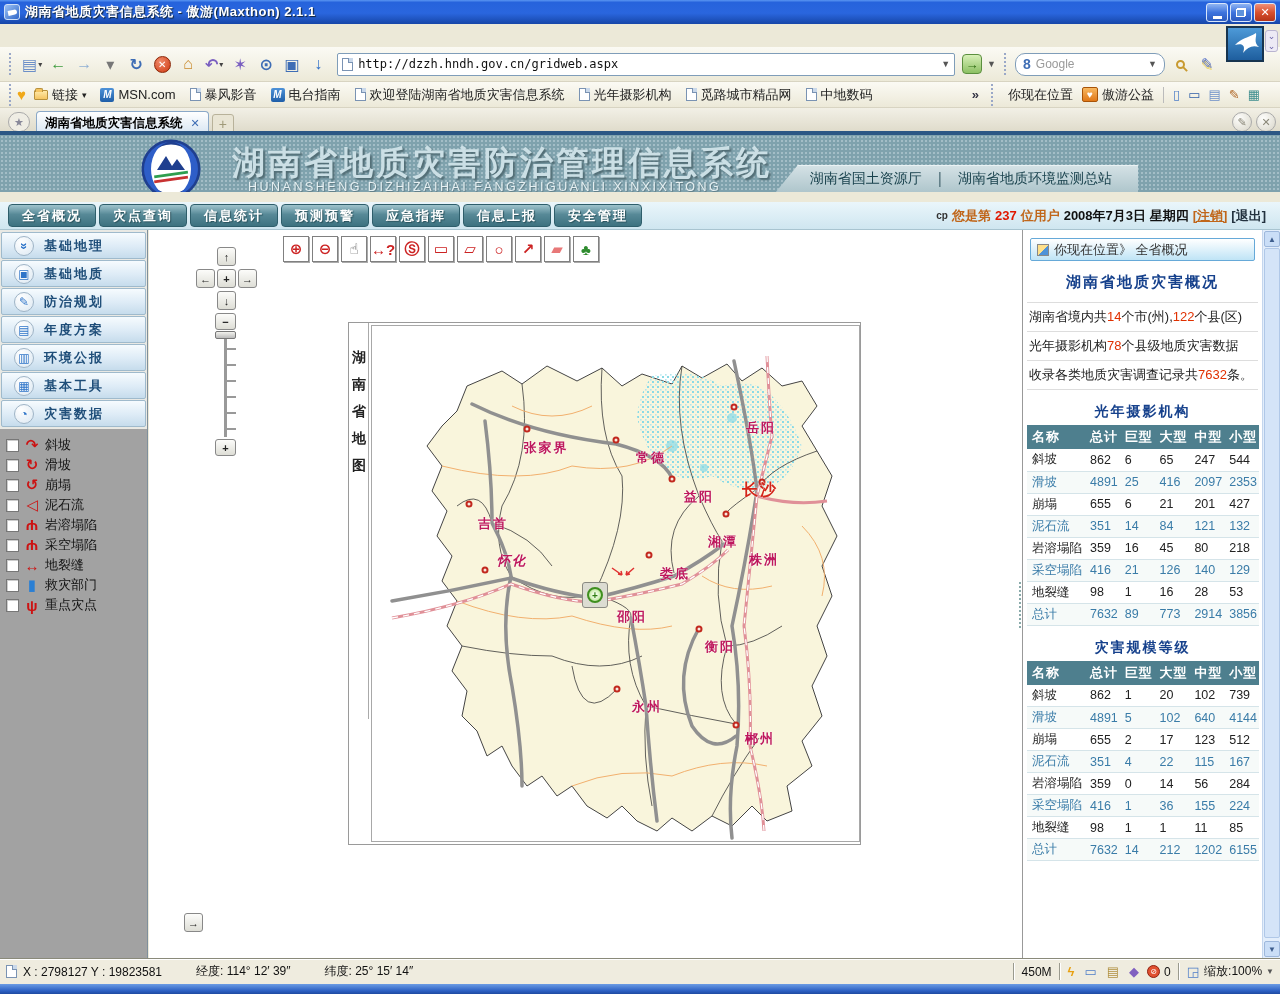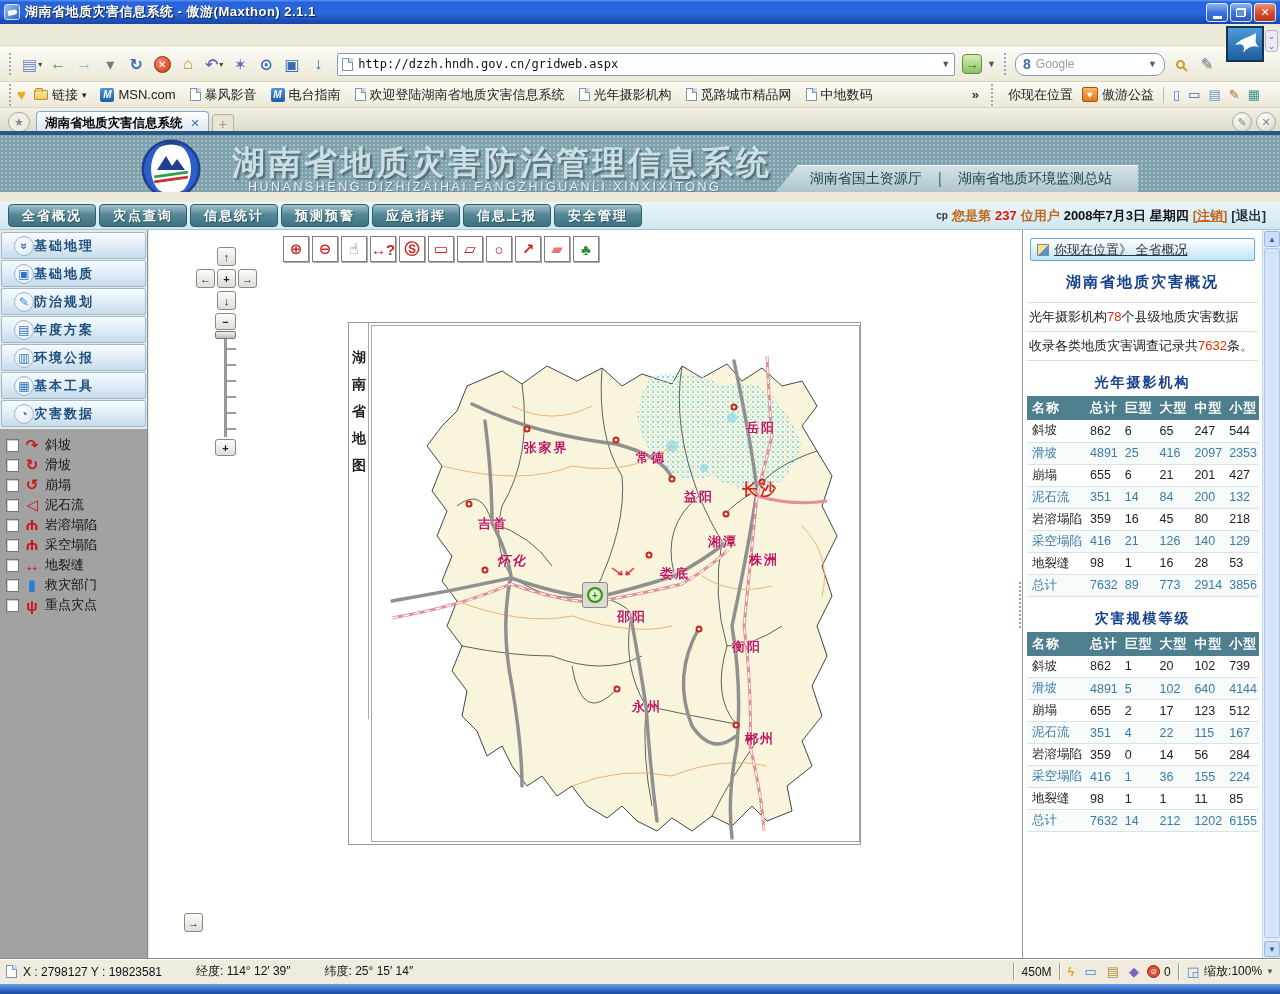--- a/index.html
+++ b/index.html
@@ -155,7 +155,7 @@
   .sb-sections { background:#E9E9E4; padding:2px 1px 1px 1px; }
   .sb-item { height:27px; margin-bottom:1px; border:1px solid #9FBACC; border-radius:2px;
     background:linear-gradient(180deg,#F6FBFE 0%,#DDEBF6 55%,#C6DCEC 100%);
-    display:flex; align-items:center; padding-left:12px; }
+    display:flex; align-items:center; gap:10px; padding-left:12px; }
   .sb-ico { width:20px; height:20px; border-radius:50%; background:radial-gradient(circle at 35% 30%,#FFFFFF,#DCE8F2);
     border:1px solid #9FB4C6; color:#2E74C8; font-size:12px; font-weight:bold;
     display:flex; align-items:center; justify-content:center; }

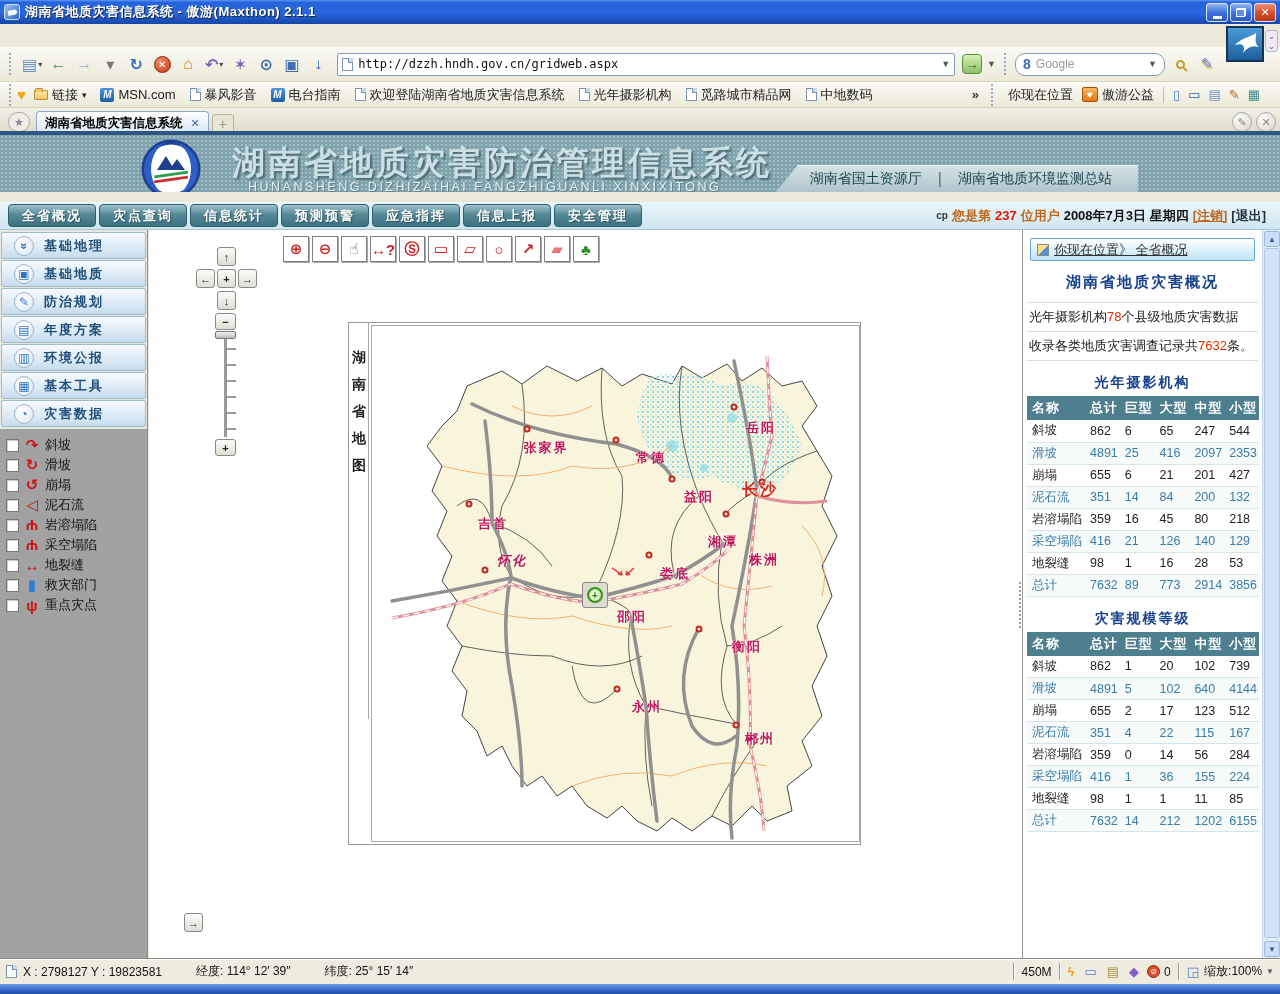--- a/index.html
+++ b/index.html
@@ -209,7 +209,7 @@
     border-left:2px dotted #8AA; }
   .crumb { margin:8px 7px 0 7px; height:23px; border:1px solid #66A9D8; border-radius:2px;
     background:linear-gradient(180deg,#FFFFFF,#BFE4F6); display:flex; align-items:center;
-    gap:5px; padding:0 6px; color:#333;text-decoration:underline; }
+    gap:5px; padding:0 6px; color:#333; }
   .crumb-ico { width:12px; height:12px; background:linear-gradient(135deg,#FFE08A 50%,#4E92D8 50%);
     border:1px solid #888; }
   .rp-title { margin-top:12px; text-align:center; font-size:15px; font-weight:bold;

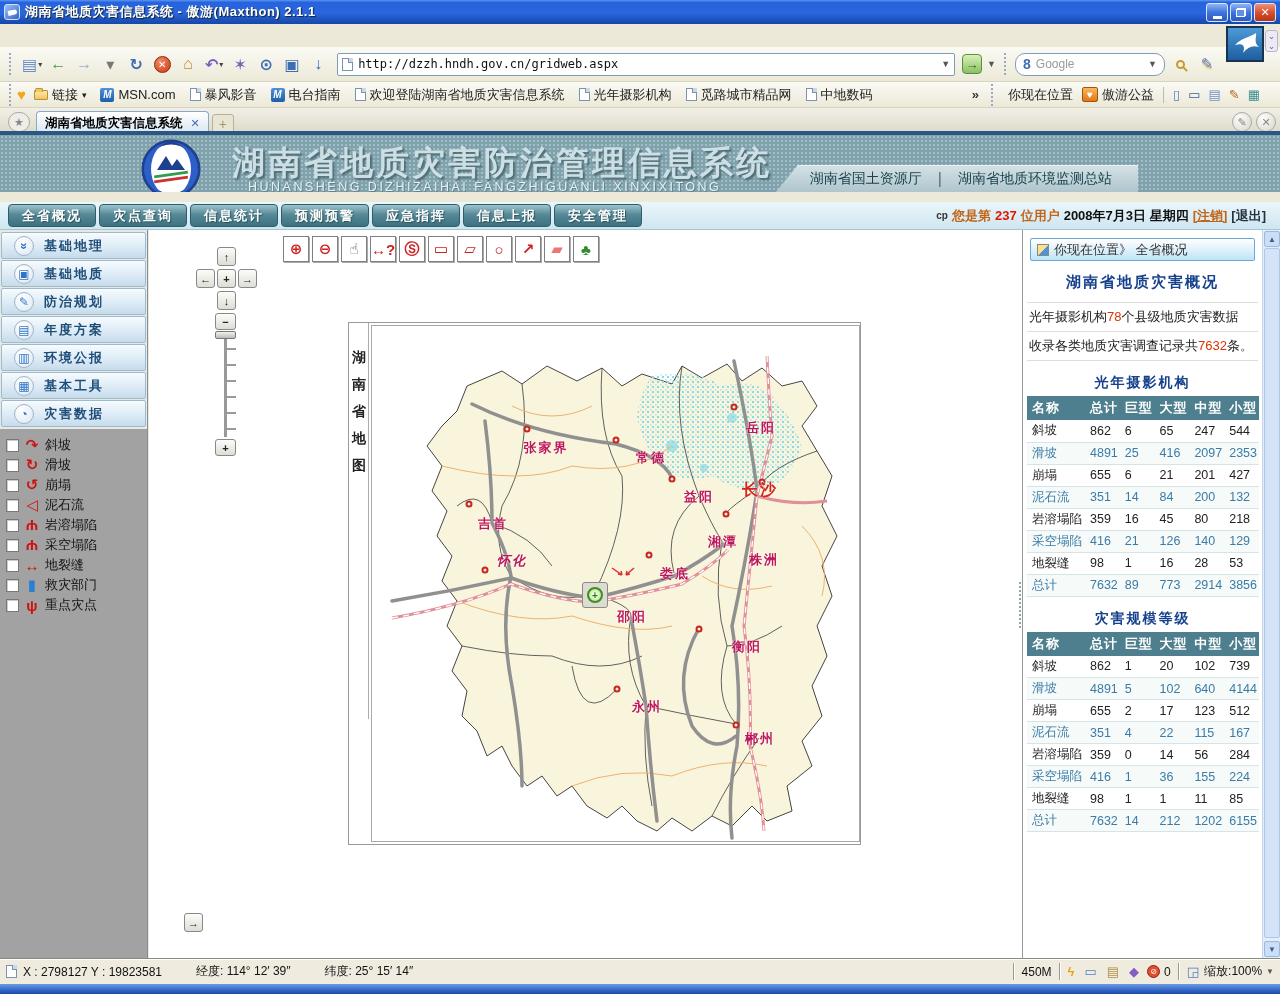--- a/index.html
+++ b/index.html
@@ -691,6 +691,7 @@
     </div>
     <div class="rp-title">湖南省地质灾害概况</div>
     <div class="ov-lines" id="ov-lines">
+        <div class="ov-line"><span>湖南省境内共</span><span class="ov-red">14</span><span>个市(州),</span><span class="ov-red">122</span><span>个县(区)</span></div>
         <div class="ov-line"><span>光年摄影机构</span><span class="ov-red">78</span><span>个县级地质灾害数据</span></div>
         <div class="ov-line"><span>收录各类地质灾害调查记录共</span><span class="ov-red">7632</span><span>条。</span></div>
       </div>

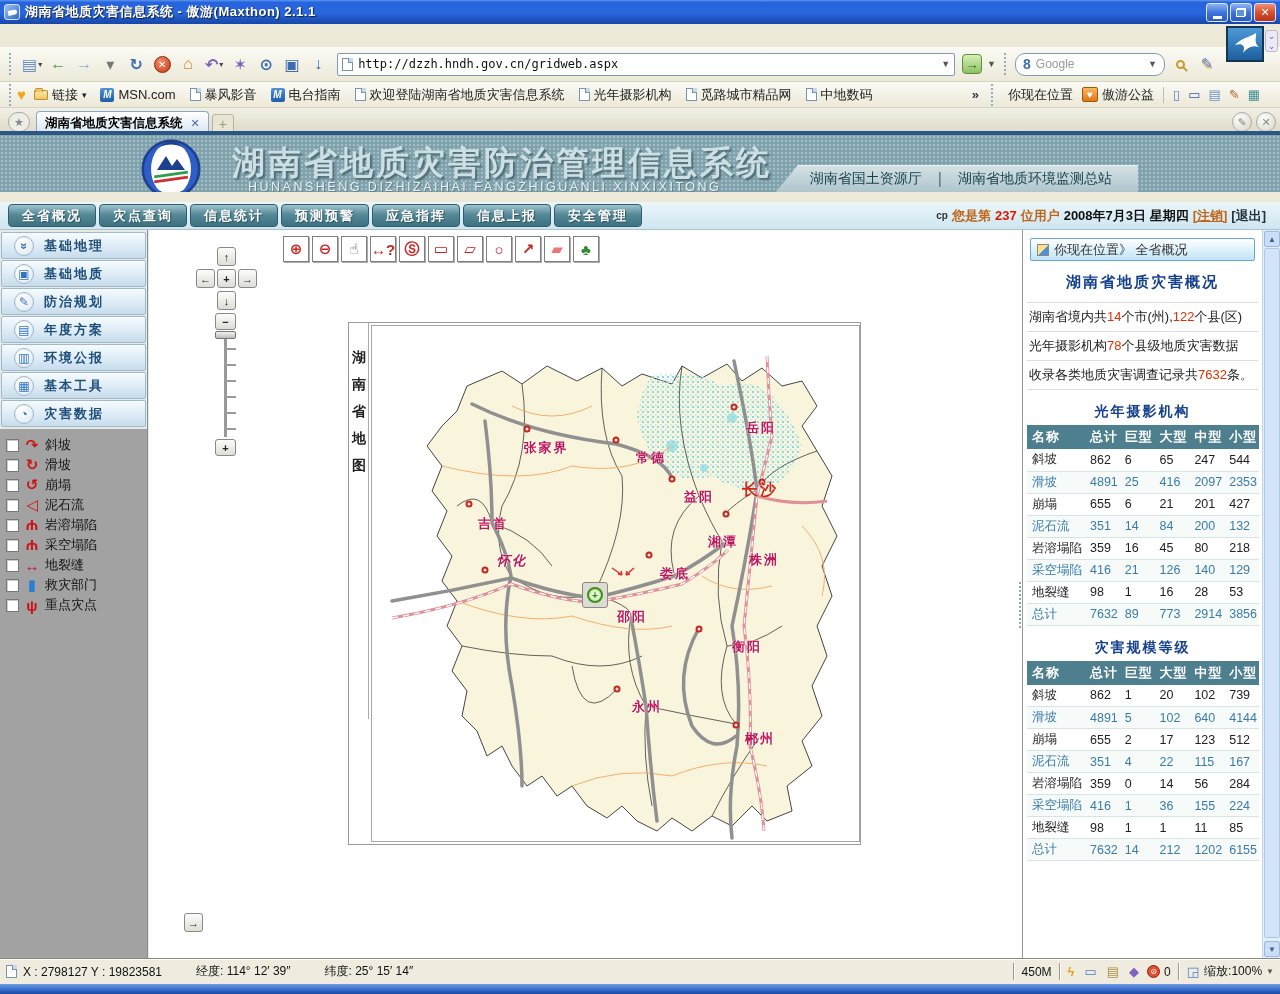--- a/index.html
+++ b/index.html
@@ -738,7 +738,7 @@
               <td>351</td>
               <td>14</td>
               <td>84</td>
-              <td>200</td>
+              <td>121</td>
               <td>132</td>
             </tr>
             <tr class="row-a">

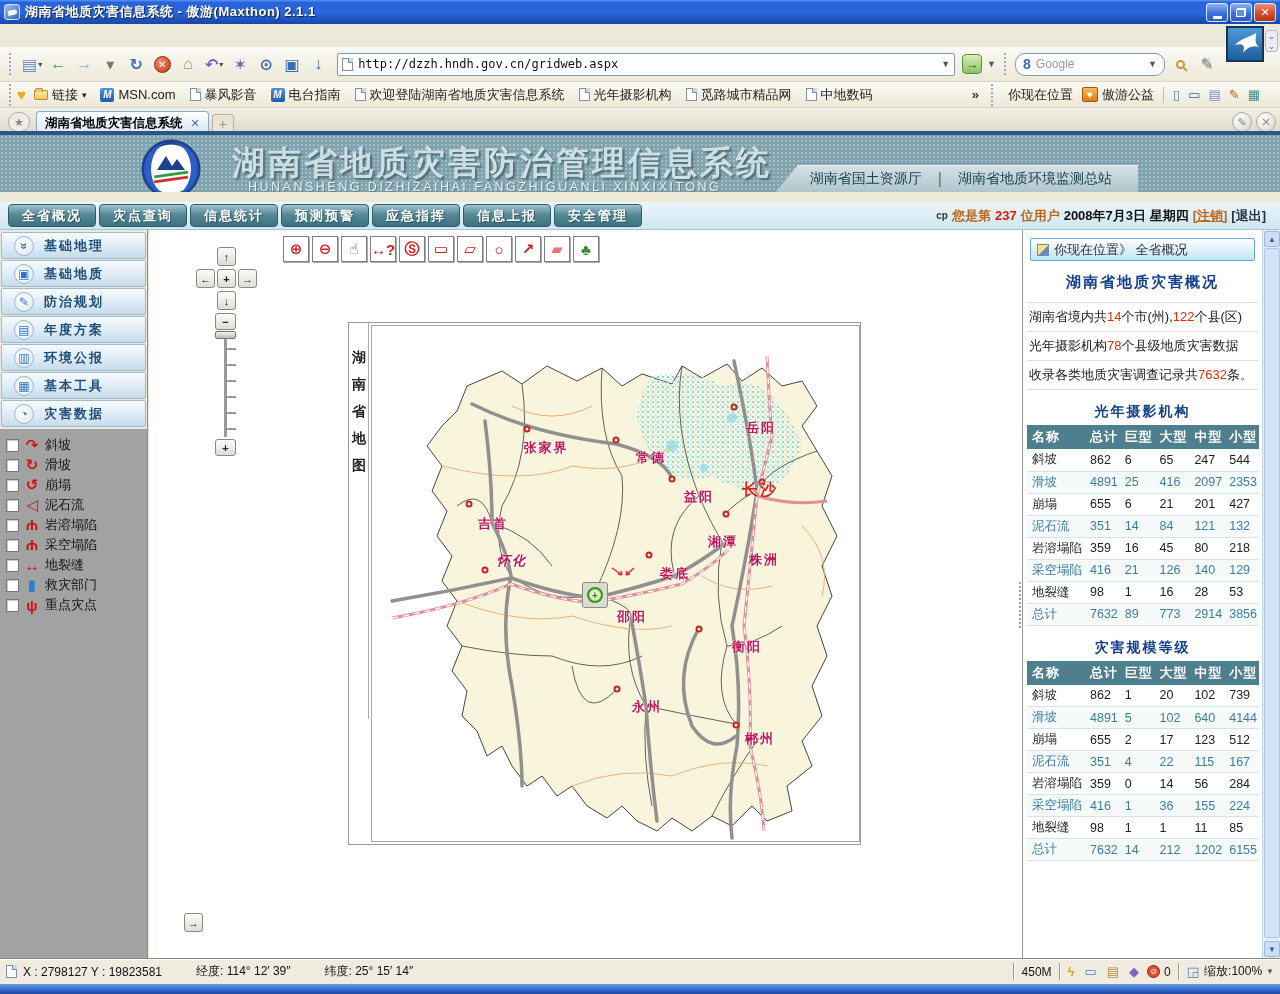--- a/index.html
+++ b/index.html
@@ -670,7 +670,7 @@
             <span class="city" style="left: 140px; top: 235px; font-style: italic;">怀化</span>
             <span class="city" style="left: 303px; top: 248px;">娄底</span>
             <span class="city" style="left: 260px; top: 291px;">邵阳</span>
-            <span class="city" style="left: 375px; top: 321px; font-family: Liberation Mono, monospace;">衡阳</span>
+            <span class="city" style="left: 348px; top: 321px; font-family: Liberation Mono, monospace;">衡阳</span>
             <span class="city" style="left: 275px; top: 381px;">永州</span>
             <span class="city" style="left: 388px; top: 413px;">郴州</span>
           </div>

